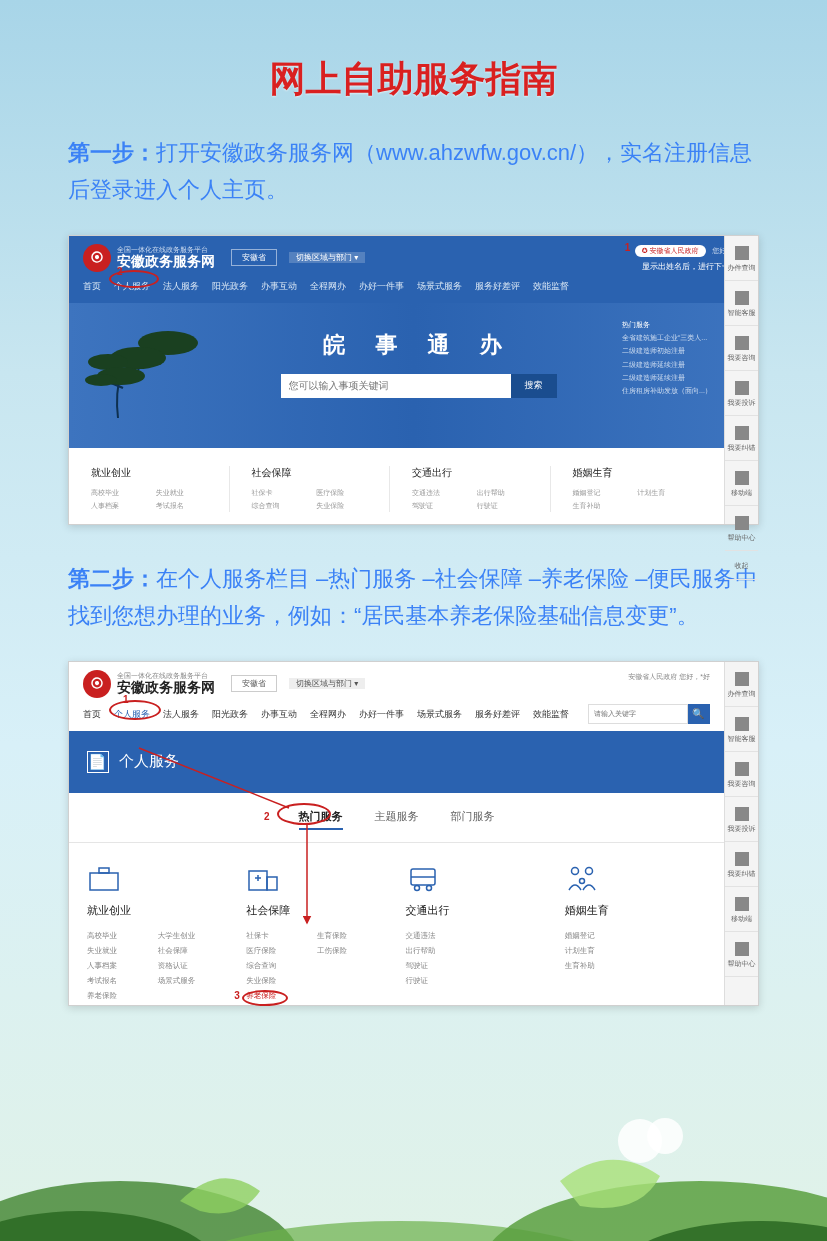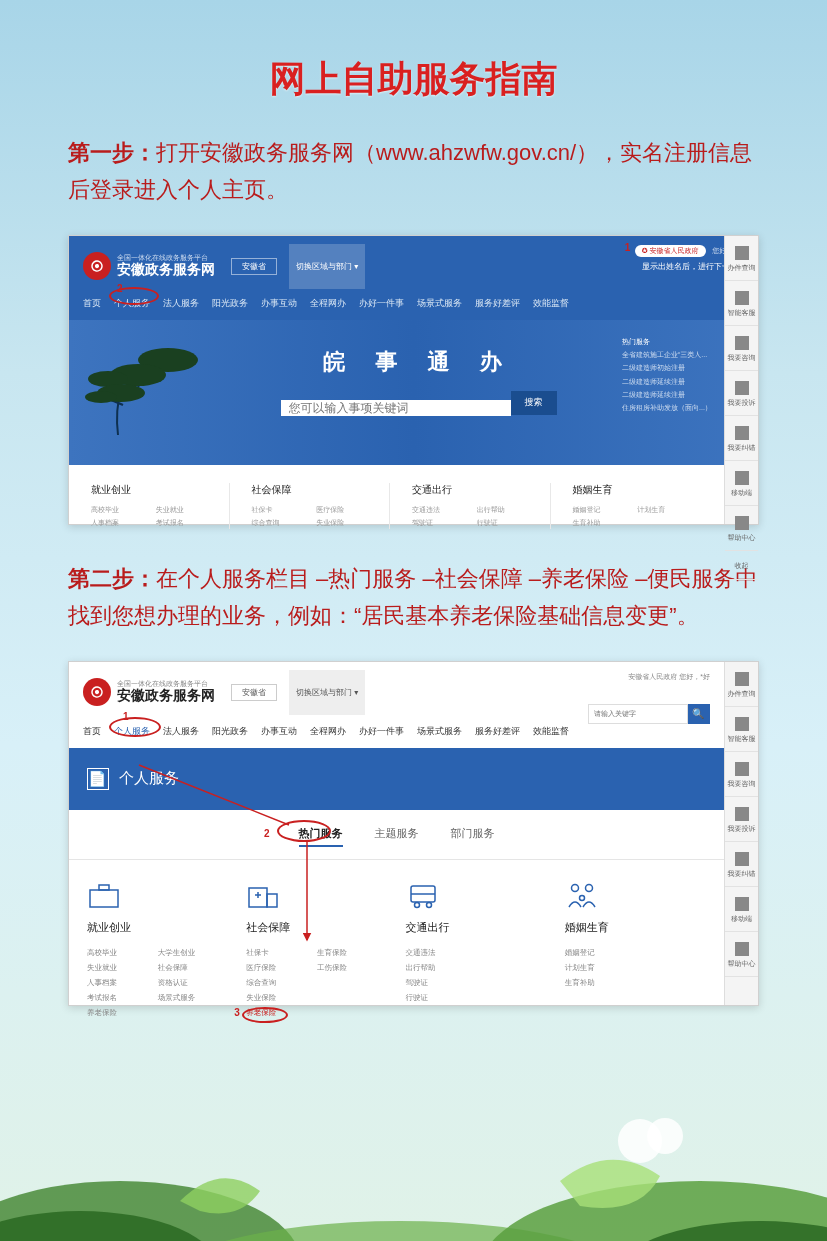--- a/index.html
+++ b/index.html
@@ -5,7 +5,7 @@
 * { margin: 0; padding: 0; box-sizing: border-box; font-family: "Microsoft YaHei", sans-serif; }
 body { width: 827px; height: 1241px; background: linear-gradient(180deg, #a8d5e8 0%, #c8e6f0 30%, #d8f0f8 60%, #e0f2e8 100%); position: relative; overflow: hidden; }
 .page-title { text-align: center; font-size: 36px; font-weight: bold; color: #d92020; padding: 55px 0 30px; text-shadow: 0 1px 2px rgba(255,255,255,0.6); }
-.step-text { padding: 0 68px 18px; font-size: 22px; color: #b91c1c; line-height: 1.7; }
+.step-text { padding: 0 68px 18px; font-size: 22px; color: #3b82f6; line-height: 1.7; }
 .step-label { font-weight: bold; display: inline; }
 .shot { margin: 8px 68px 35px; background: #fff; box-shadow: 0 2px 8px rgba(0,0,0,0.15); border: 1px solid #d0d0d0; font-size: 10px; position: relative; }
 

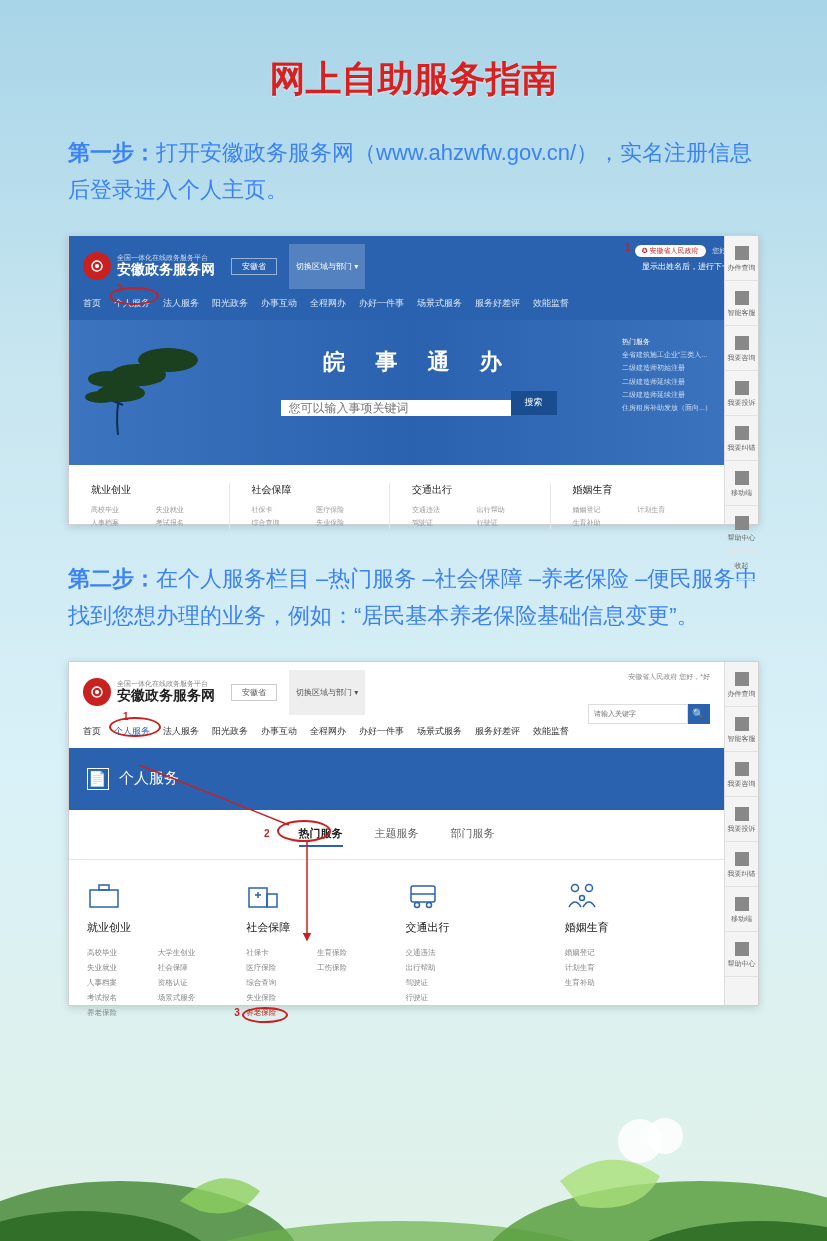--- a/index.html
+++ b/index.html
@@ -15,7 +15,7 @@
 .logo-sub { font-size: 7px; color: #cddcf0; line-height: 1; }
 .logo-main { font-size: 14px; font-weight: bold; line-height: 1.2; }
 .btn-outline { border: 1px solid rgba(255,255,255,0.5); padding: 2px 10px; font-size: 8px; margin-left: 10px; }
-.btn-switch { background: rgba(255,255,255,0.2); padding: 17px 7px; font-size: 8px; margin-left: 6px; }
+.btn-switch { background: rgba(255,255,255,0.2); padding: 0 7px; font-size: 8px; margin-left: 6px; }
 .user-area { position: absolute; right: 12px; top: 8px; text-align: right; }
 .user-badge { background: #fff; color: #c92020; border-radius: 8px; padding: 1px 7px; font-size: 7px; display: inline-block; }
 .user-anno { color: #fff; font-size: 8px; margin-top: 4px; }

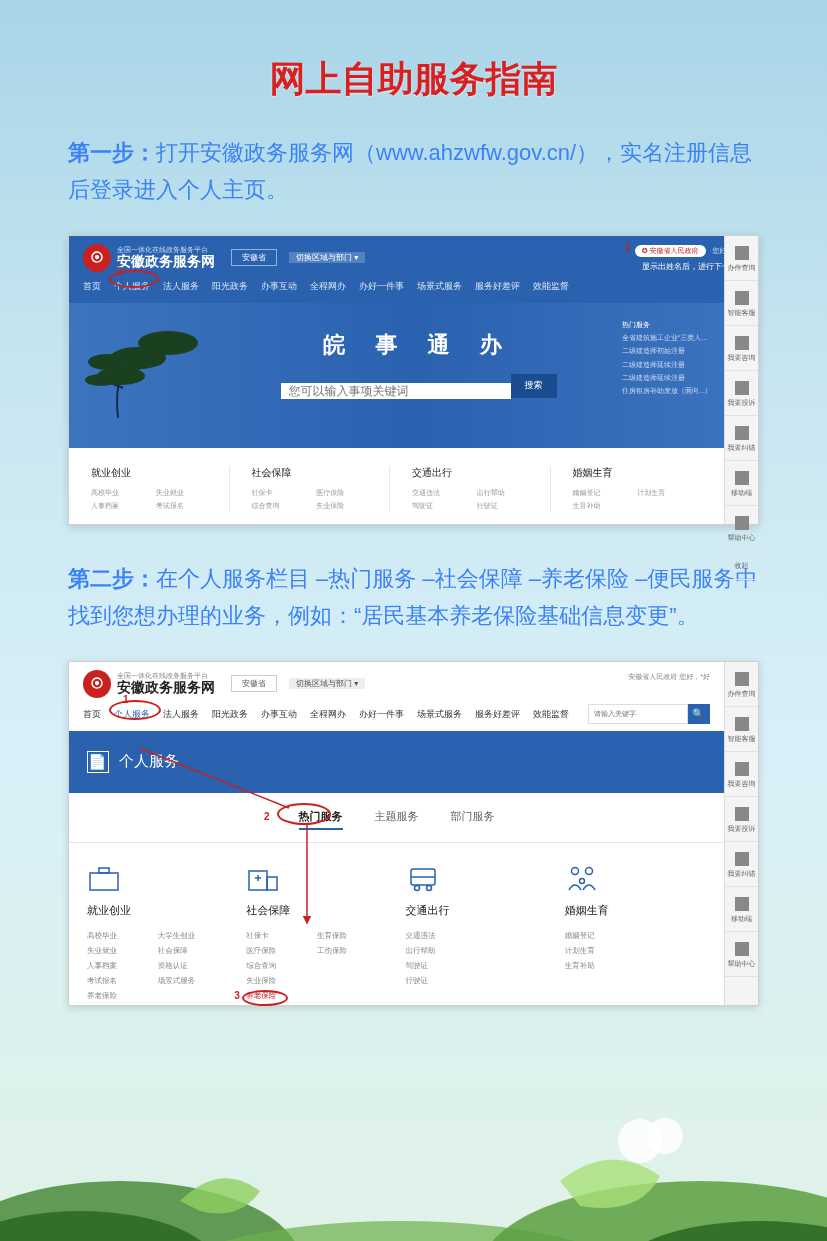--- a/index.html
+++ b/index.html
@@ -29,7 +29,7 @@
 .hero-center { flex: 1; text-align: center; color: #fff; }
 .hero-title { font-size: 22px; letter-spacing: 12px; padding: 12px 0 14px; font-weight: bold; }
 .search-box { display: inline-flex; margin: 0 auto; }
-.search-input { width: 230px; height: 16px; background: #fff; border: none; font-size: 12px; padding: 0 8px; color: #999; margin-top: 9px; }
+.search-input { width: 230px; height: 24px; background: #fff; border: none; font-size: 10px; padding: 0 8px; color: #999; }
 .search-btn { width: 46px; height: 24px; background: #1a4d8f; color: #fff; border: none; font-size: 9px; }
 .hot-links { display: flex; justify-content: center; gap: 11px; font-size: 8px; color: #cddcf0; padding-top: 10px; }
 .side-list { width: 130px; font-size: 7px; color: #cddcf0; line-height: 1.9; padding-left: 8px; }

